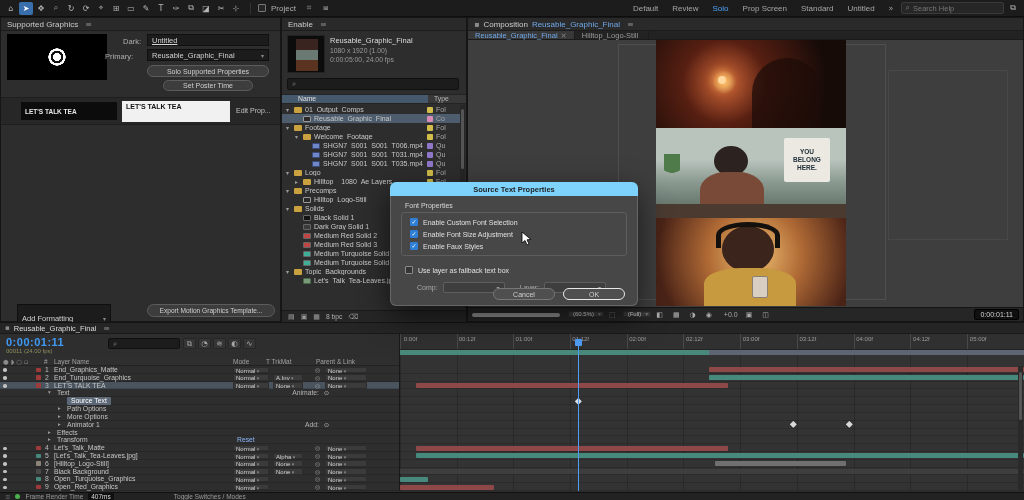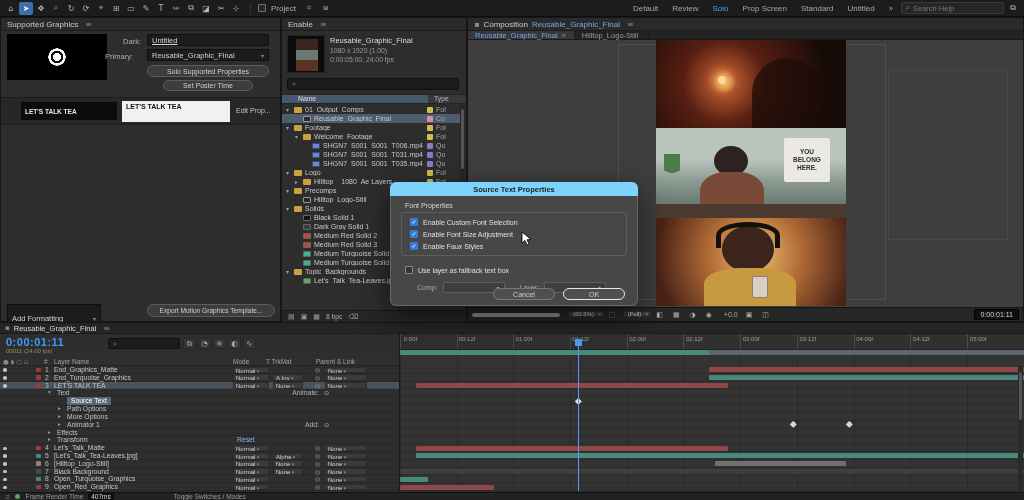--- a/index.html
+++ b/index.html
@@ -162,7 +162,7 @@
     <div class="ab" style="left:121px;top:3px;width:108px;height:21px;background:#f1f1f1;color:#111;font-size:7px;font-weight:bold;line-height:9px;padding:1px 4px;overflow:hidden">LET'S TALK TEA</div>
     <div class="ab" style="left:235px;top:9px;font-size:7px;color:#c2c2c2">Edit Prop...</div>
   </div>
-  <div class="ab dd2" style="left:6px;top:286px;width:94px;height:29px">
+  <div class="ab dd2" style="left:16px;top:286px;width:94px;height:29px">
       <span>Add Formatting</span>
     </div>
   <div class="ab pill" style="left:146px;top:286px;width:128px;height:13px;font-size:6.6px;overflow:hidden">Export Motion Graphics Template...</div>

